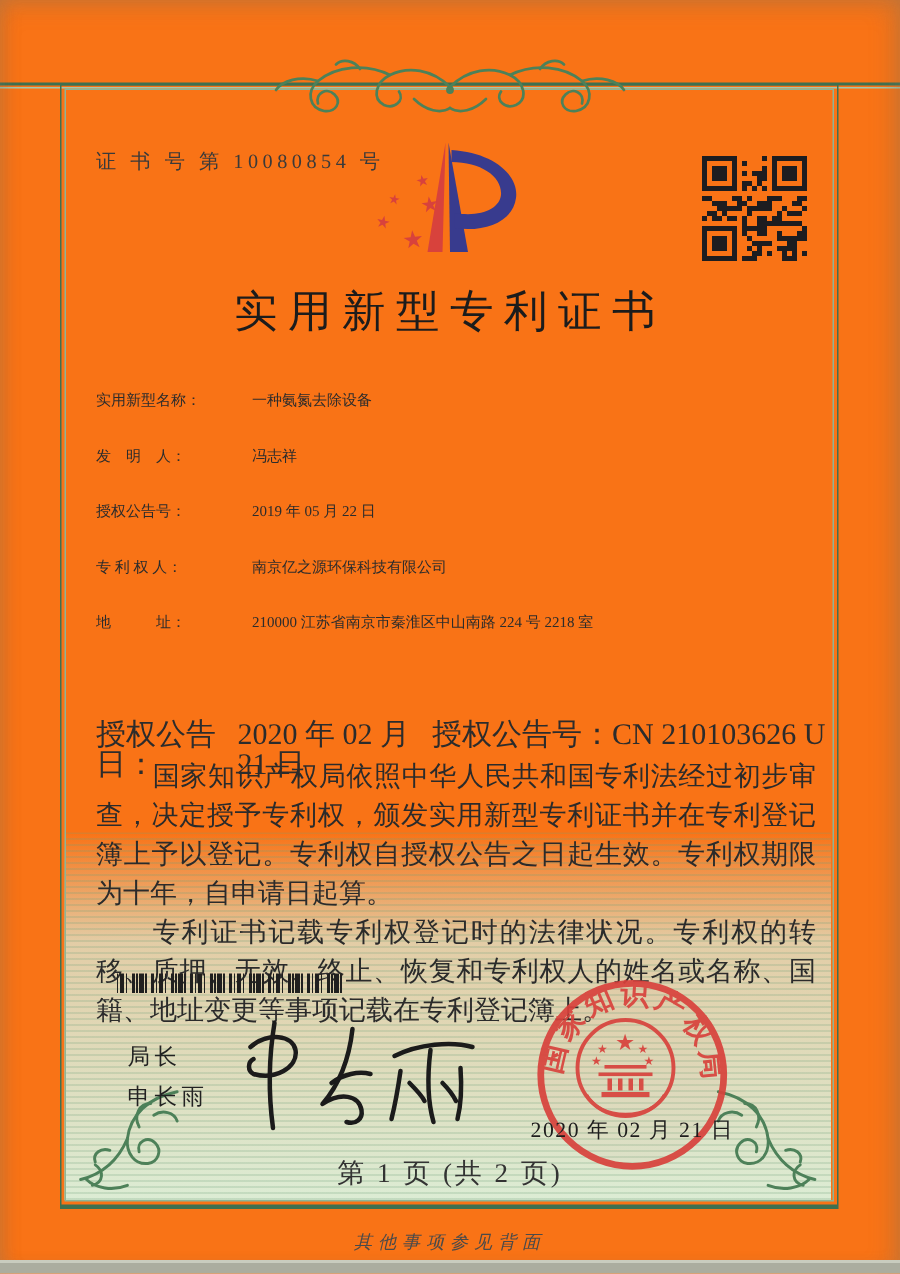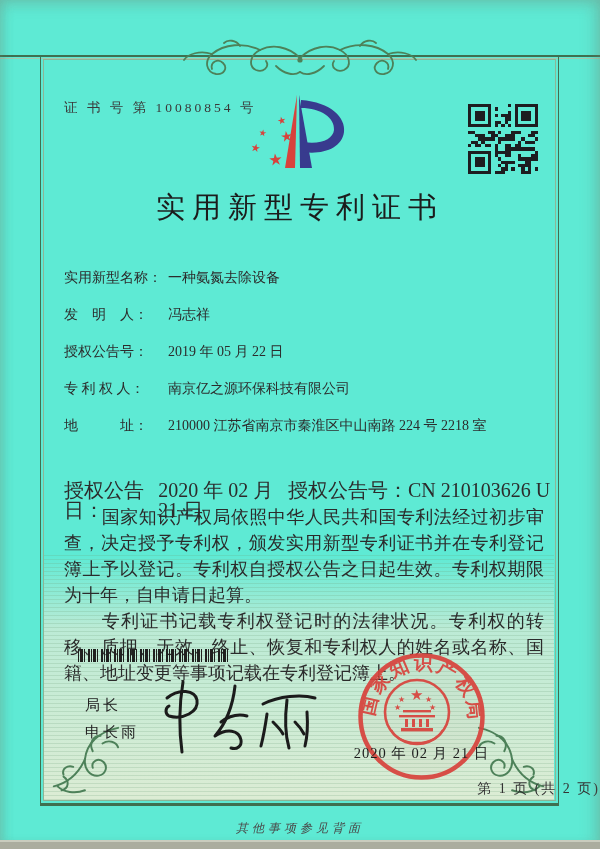--- a/index.html
+++ b/index.html
@@ -10,7 +10,7 @@
   }
   .scan{
     position:absolute;inset:0;width:600px;height:849px;
-    background:#5eead4;
+    background:#f97316;
   }
   .scan-shading{
     position:absolute;inset:0;pointer-events:none;z-index:40;

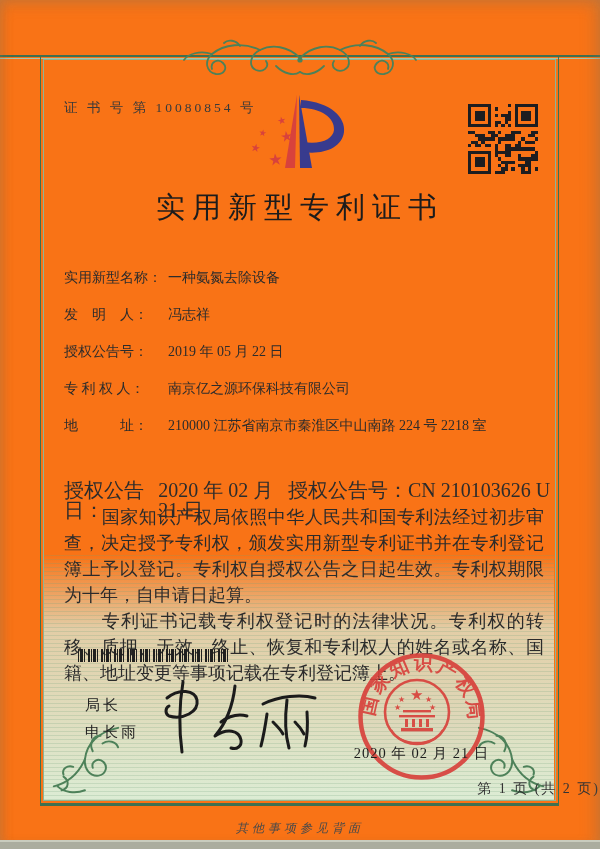--- a/index.html
+++ b/index.html
@@ -63,7 +63,7 @@
   }
   .fields{left:64px;top:258px;width:480px;}
   .field-row{display:flex;line-height:20px;margin-bottom:17px;
-    font-size:14px;color:#2c2c2c;margin-top:10px;}
+    font-size:10px;color:#2c2c2c;}
   .field-label{min-width:104px;white-space:nowrap;}
   .field-value{white-space:nowrap;}
   .grant-row{left:64px;top:480px;display:flex;font-size:20px;color:#2c2c2c;line-height:20px;}

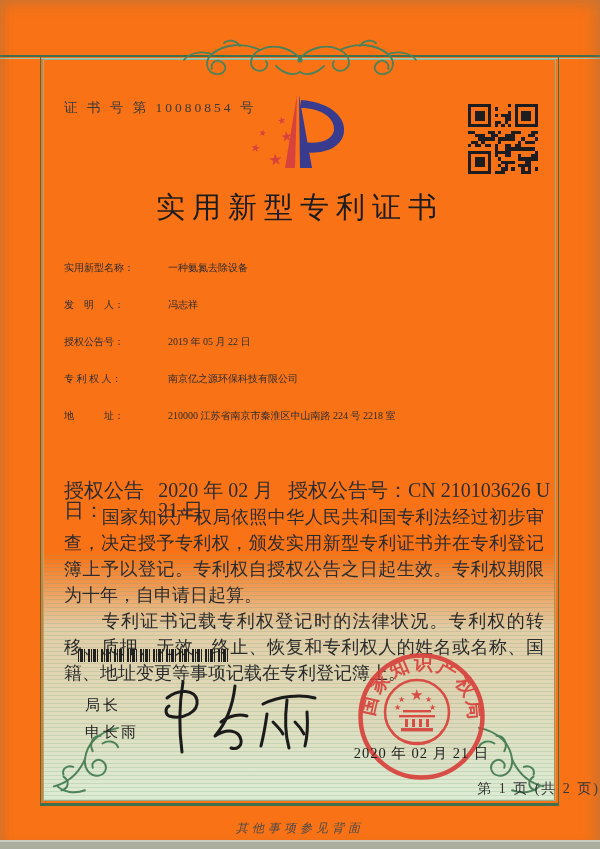--- a/index.html
+++ b/index.html
@@ -91,8 +91,8 @@
     font-size:14.5px;color:#1d1d1d;z-index:13;letter-spacing:1px;
   }
   #page-info{
-    left:0;right:0;top:770px;text-align:right;
-    font-size:14px;letter-spacing:2px;color:#333;margin-top:10px;
+    left:0;right:0;top:770px;text-align:center;
+    font-size:18px;letter-spacing:2px;color:#333;
   }
   #back-note{
     left:0;right:0;top:820px;text-align:center;

